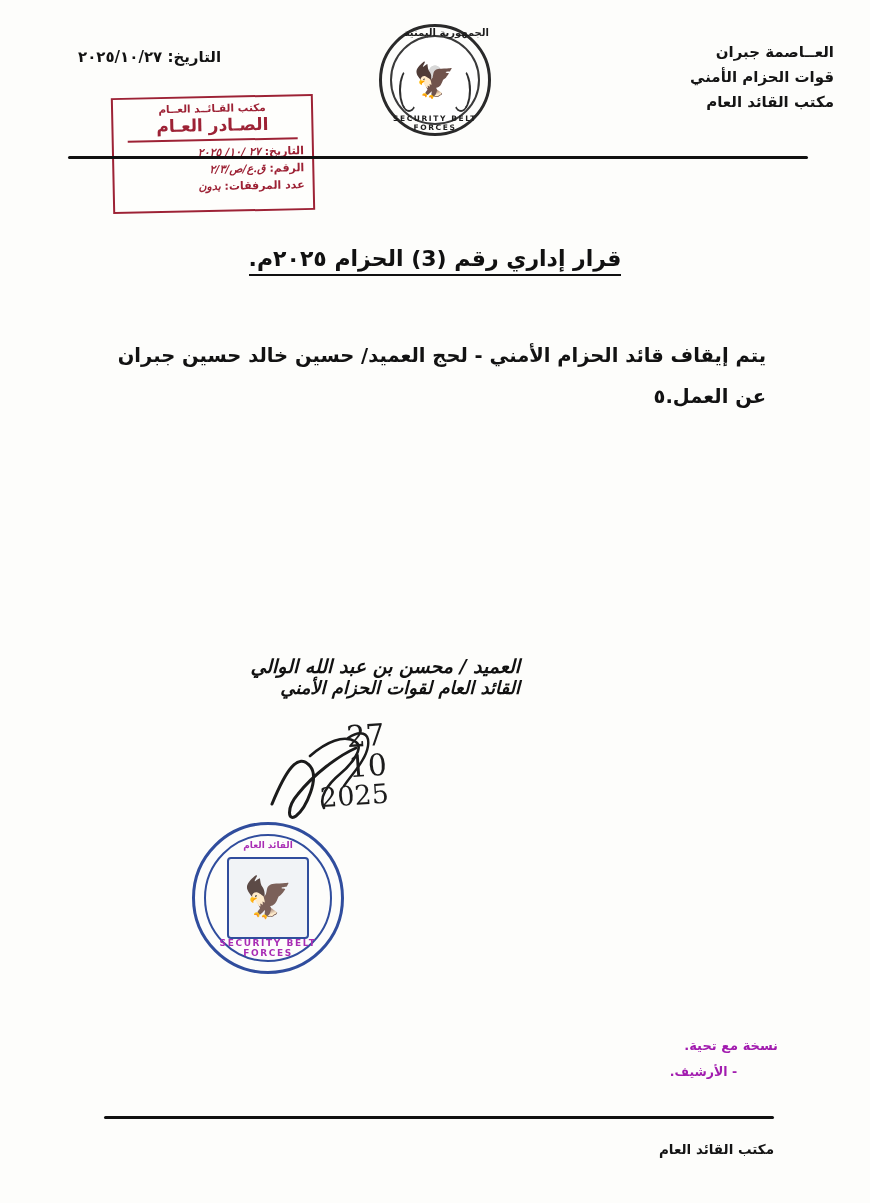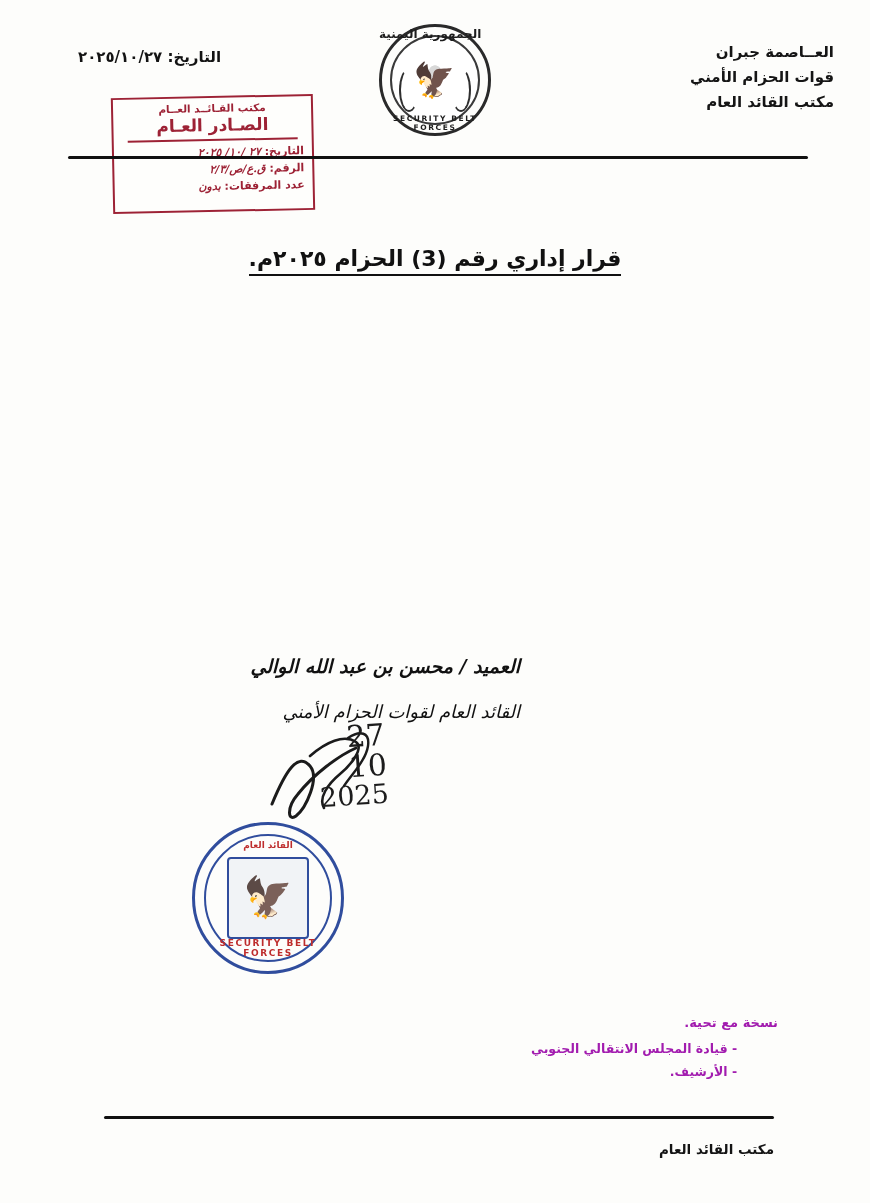--- a/index.html
+++ b/index.html
@@ -115,9 +115,9 @@
     position: absolute;
     left: 0; right: 2px;
     top: 3px;
-    text-align: left;
+    text-align: right;
     font-family: "DejaVu Sans", sans-serif;
-    font-size: 12px;
+    font-size: 10px;
     font-weight: bold;
     color: #1d1d1d;
     direction: rtl;

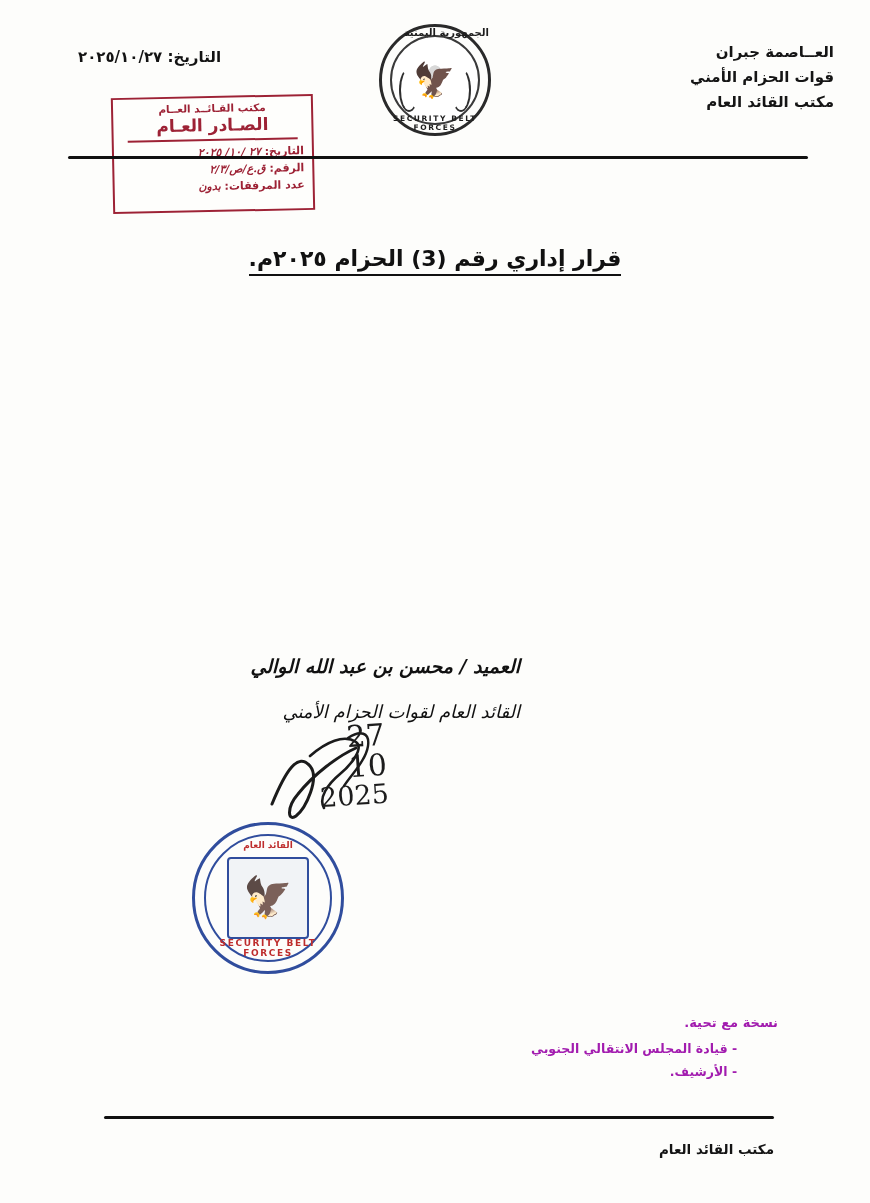--- a/index.html
+++ b/index.html
@@ -438,6 +438,7 @@
     </span>
   </div>
 
+  <div class="body-text">يتم إيقاف قائد الحزام الأمني - لحج العميد/ حسين خالد حسين جبران عن العمل.٥</div>
 
   <div class="sig-block">
     <div class="sig-name sig-hand">العميد / محسن بن عبد الله الوالي</div>

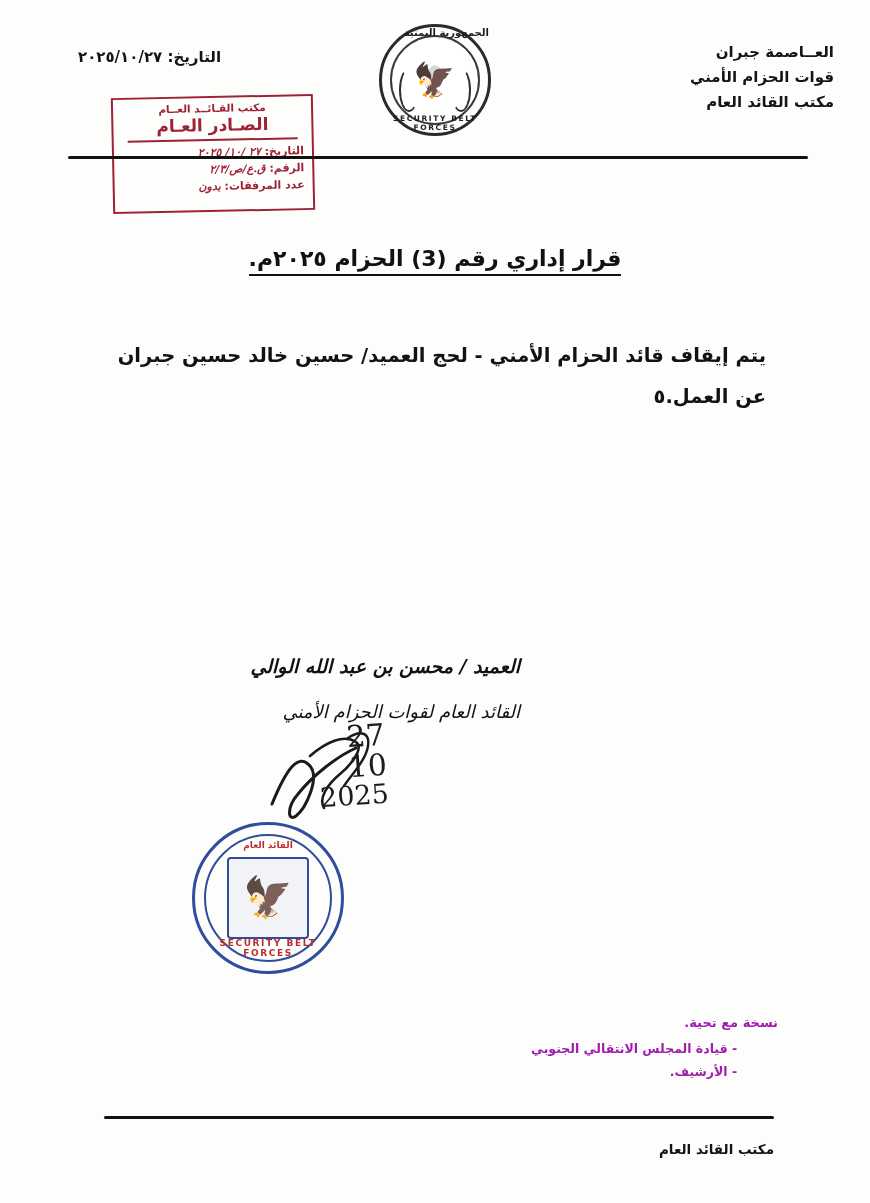--- a/index.html
+++ b/index.html
@@ -255,8 +255,7 @@
   }
   .sig-title {
     font-size: 18px;
-    font-weight: normal;
-    margin-top: 24px;
+    font-weight: bold;
     white-space: nowrap;
   }
   .sig-hand {

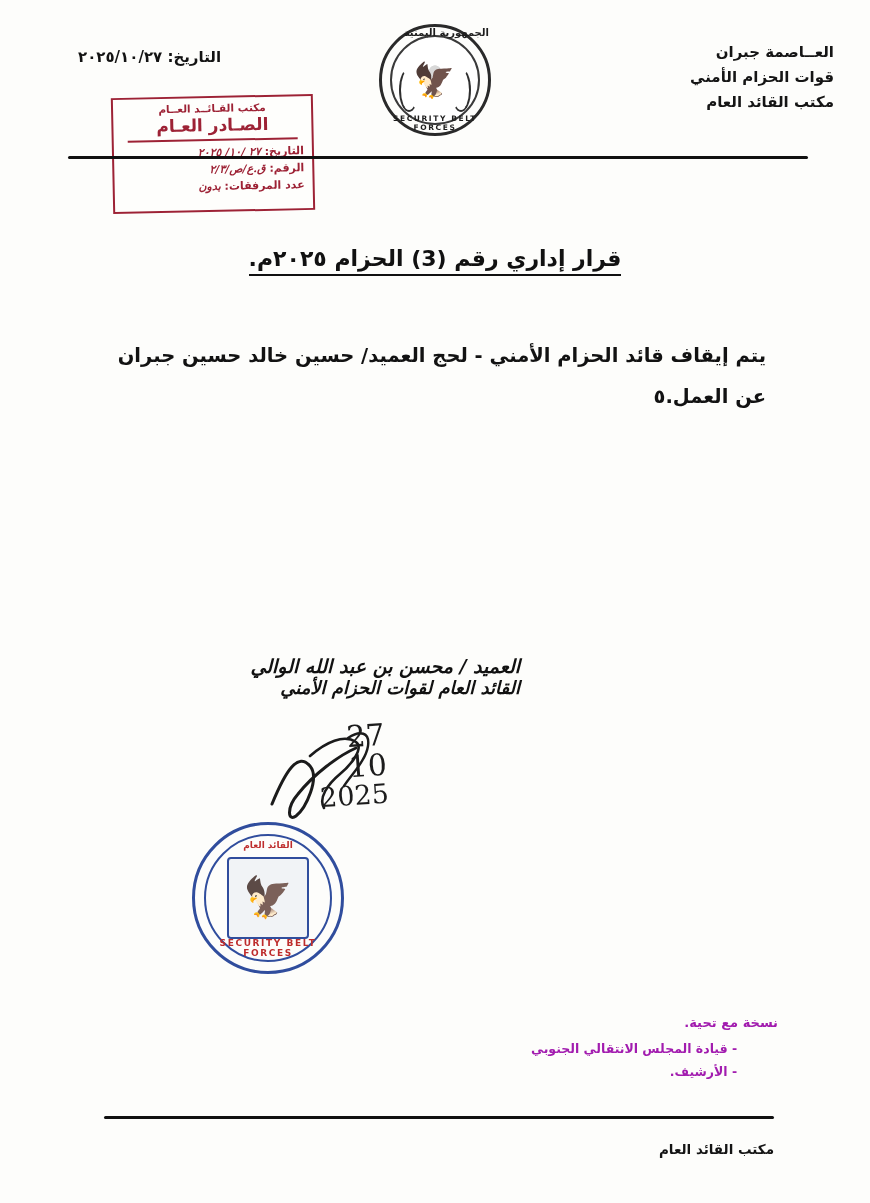--- a/index.html
+++ b/index.html
@@ -296,7 +296,7 @@
     border-radius: 50%;
     border: 3px solid #1f3f96;
     box-sizing: border-box;
-    color: #b91c1c;
+    color: #a21caf;
     opacity: 0.92;
   }
   .seal .s-ring2 {

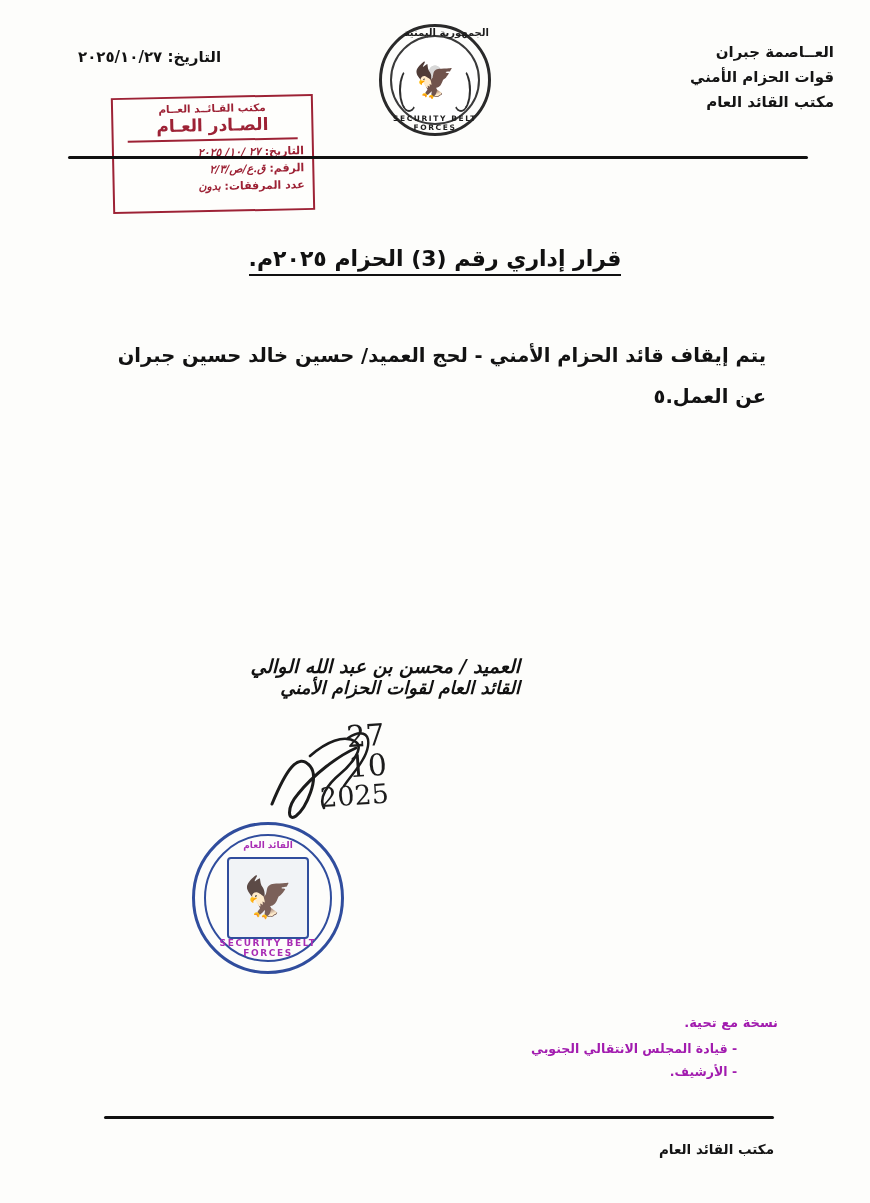--- a/index.html
+++ b/index.html
@@ -470,10 +470,6 @@
     <ul>
       <li>
         <span class="dash">-</span>
-        <span>قيادة المجلس الانتقالي الجنوبي</span>
-      </li>
-      <li>
-        <span class="dash">-</span>
         <span>الأرشيف.</span>
       </li>
     </ul>

